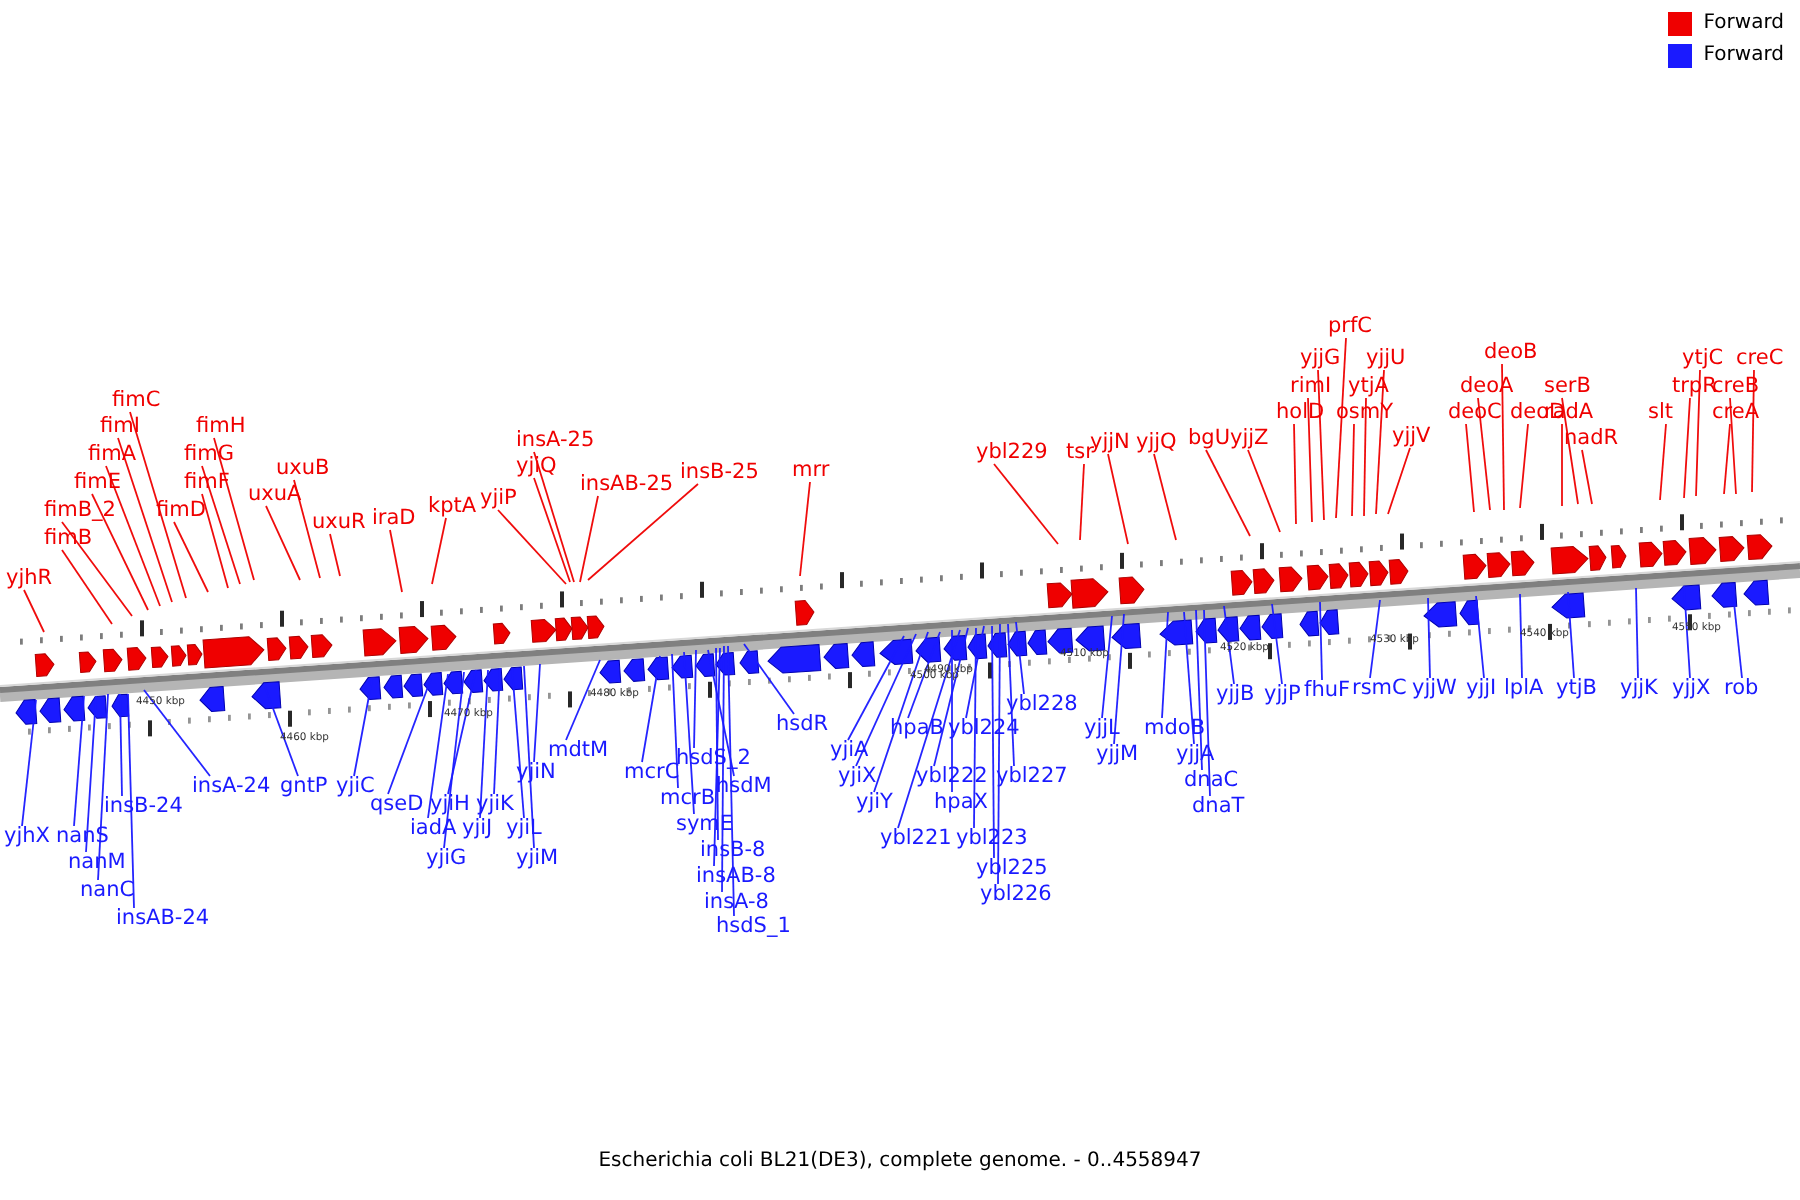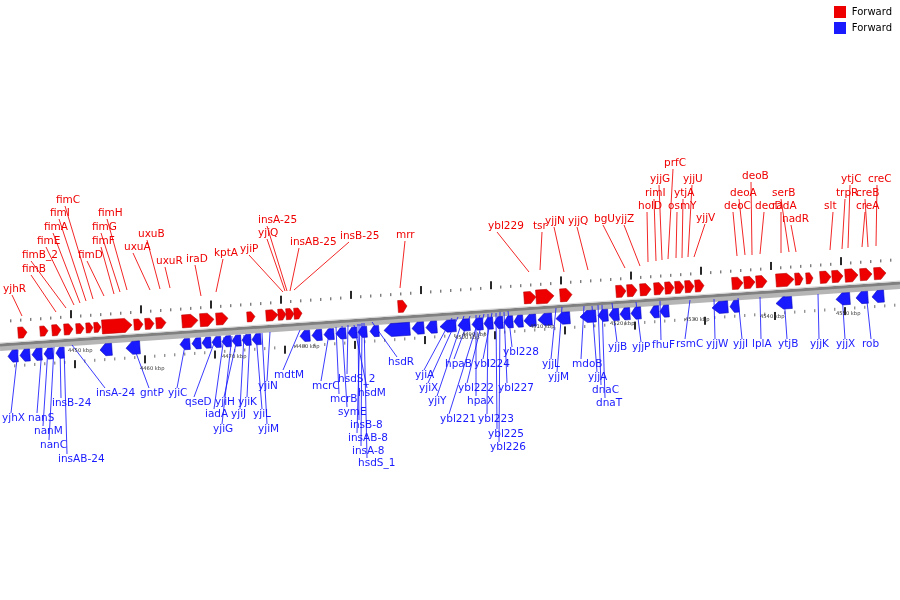--- a/index.html
+++ b/index.html
@@ -549,6 +549,7 @@
     </div>
   </div>
 
+  <div class="caption">Escherichia coli BL21(DE3), complete genome. - 0..4558947</div>
 </div>
 
 </body></html>

